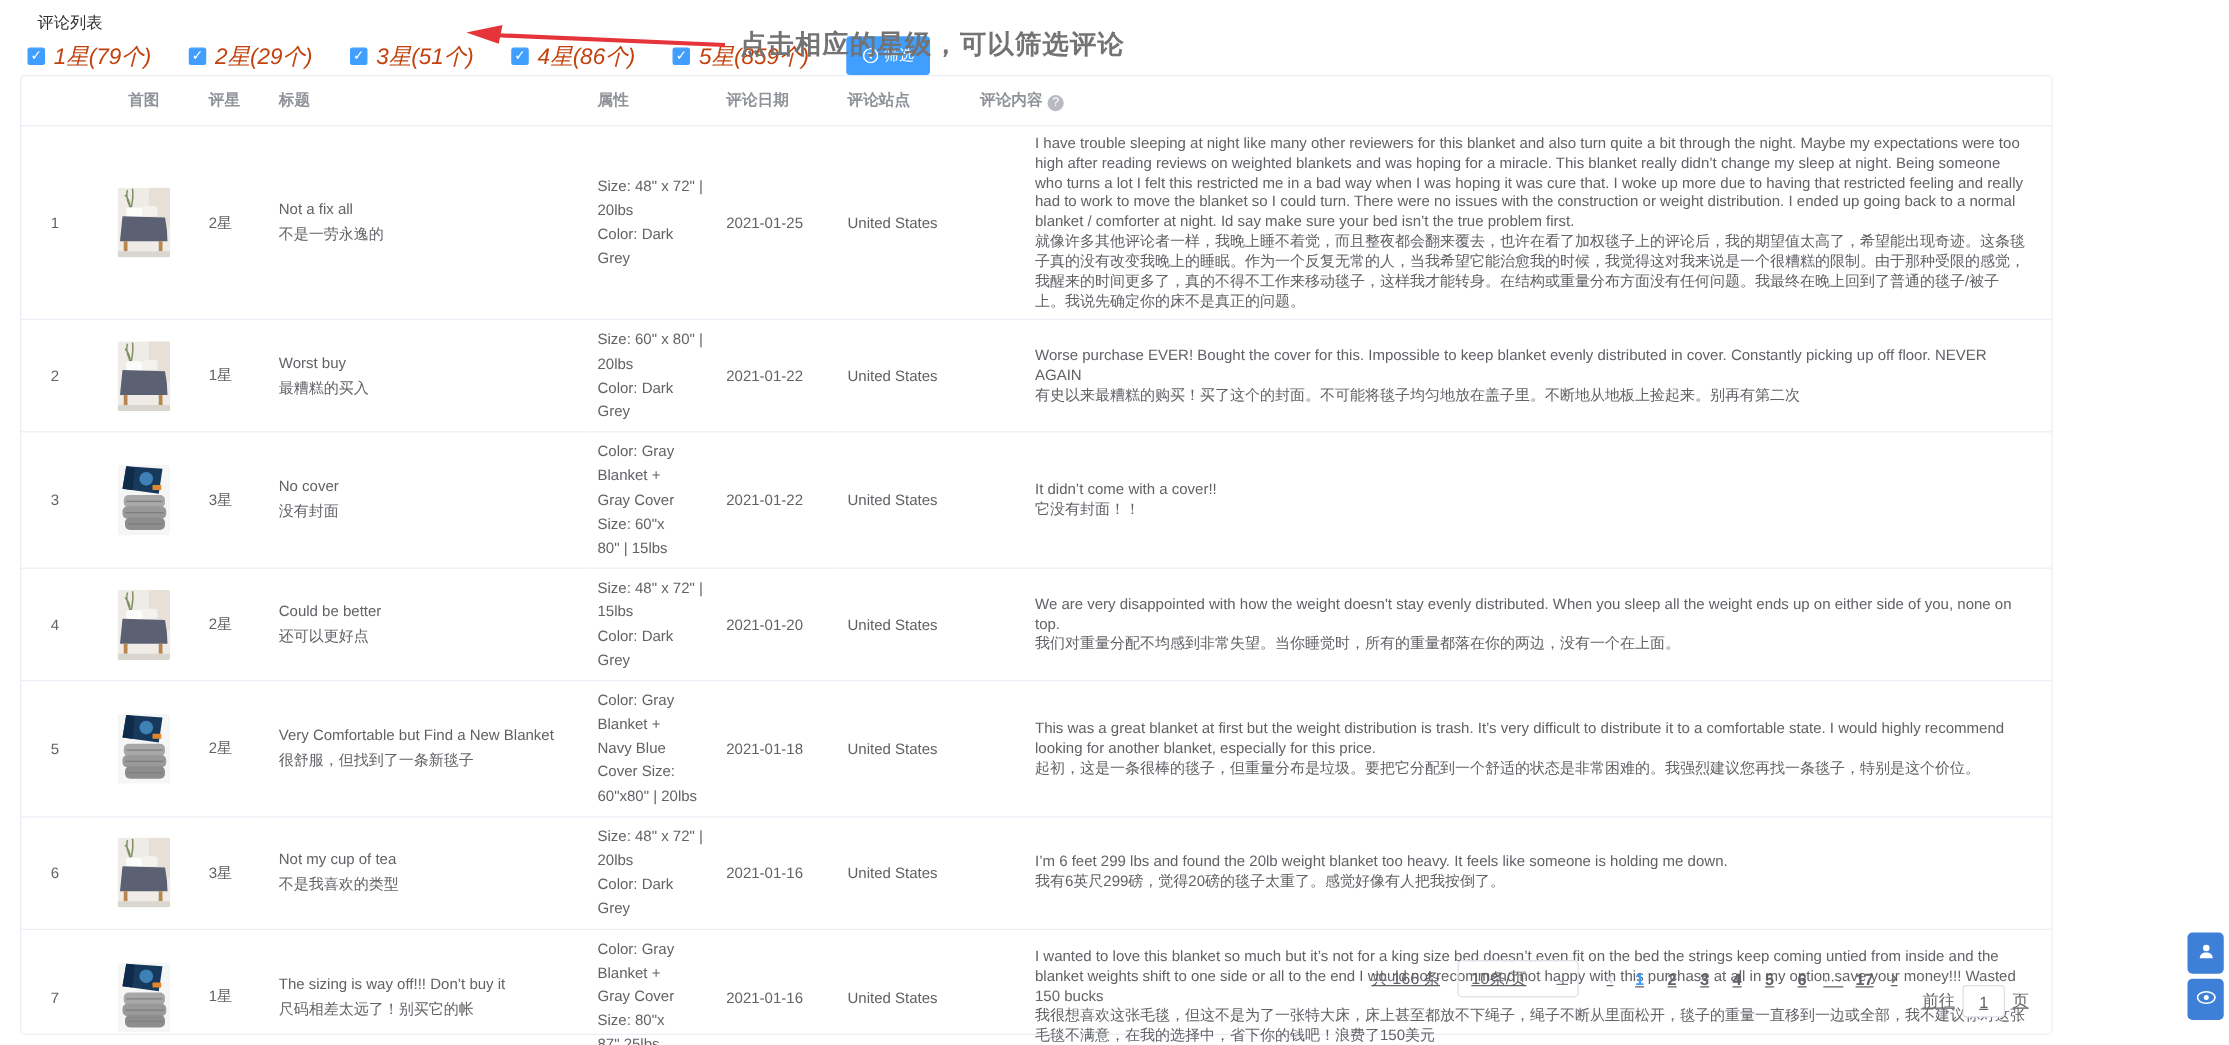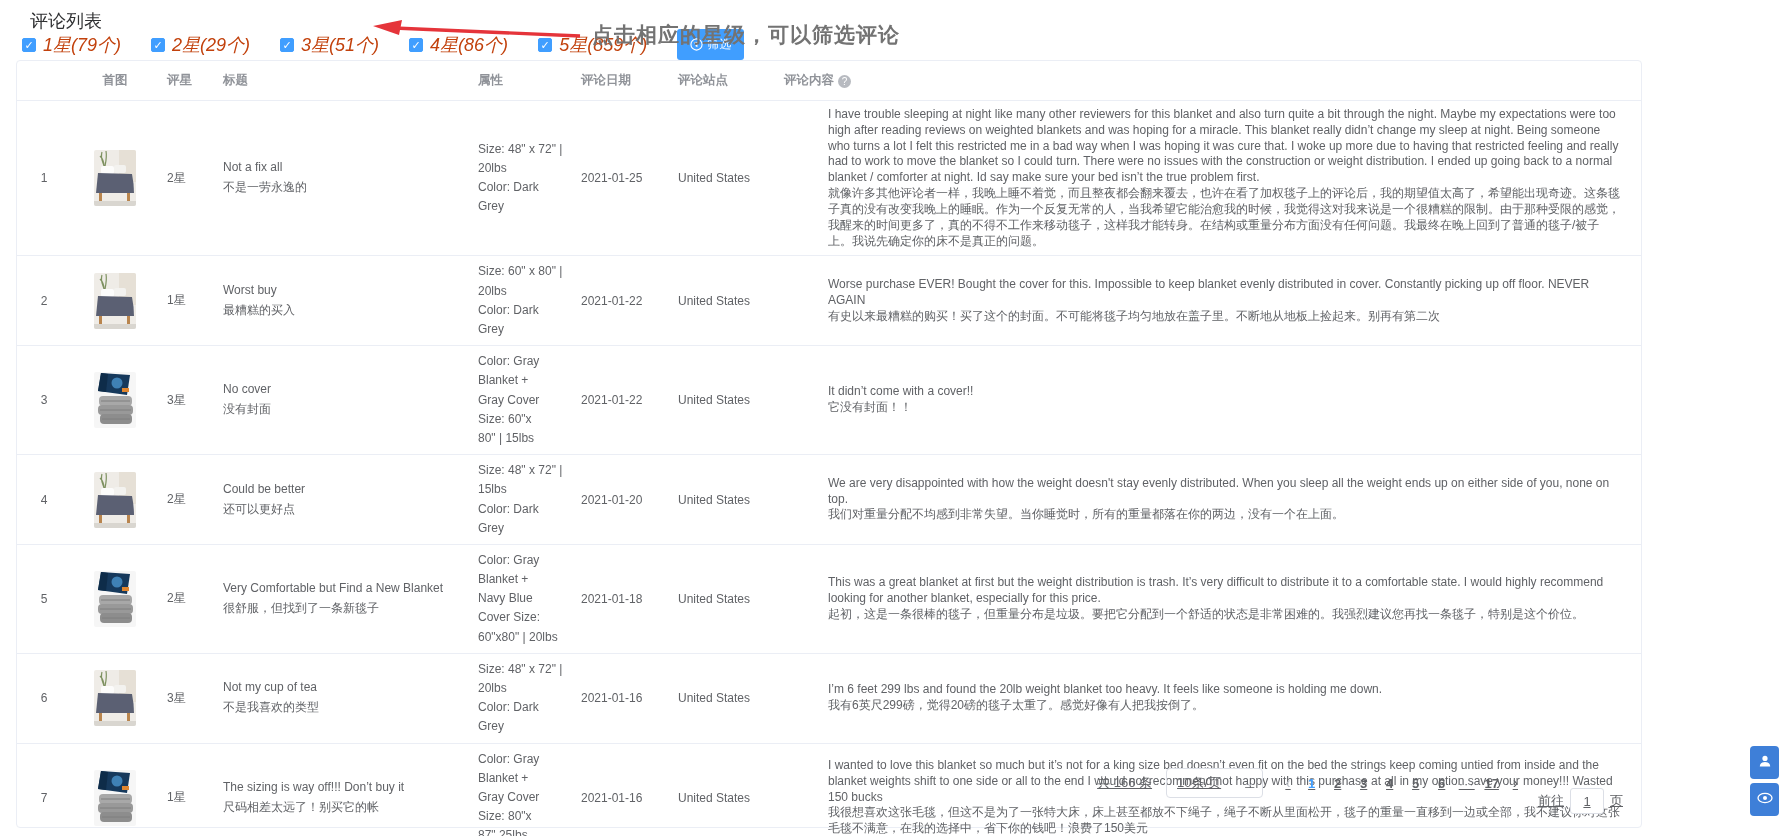--- a/index.html
+++ b/index.html
@@ -9,7 +9,7 @@
     background:#fff; font-family:"Liberation Sans","DejaVu Sans",sans-serif;
     color:#606266;
   }
-  .page-title { position:absolute; top:9px; left:30px; font-size:18px; color:#303133; }
+  .page-title { position:absolute; top:9px; left:30px; font-size:13px; color:#303133; }
   .filter-bar { position:absolute; top:29px; left:22px; display:flex; align-items:center; }
   .cb-item { display:flex; align-items:center; margin-right:30px; cursor:pointer; }
   .cb-box { width:14px; height:14px; background:#409EFF; border:1px solid #409EFF; border-radius:2px;

